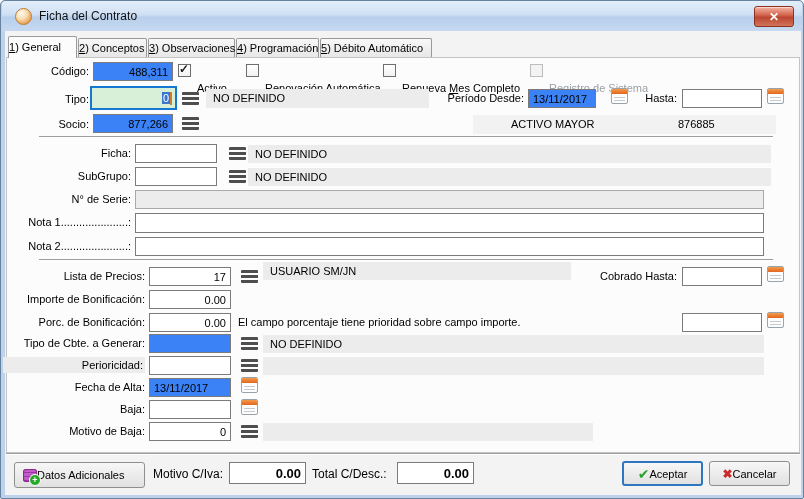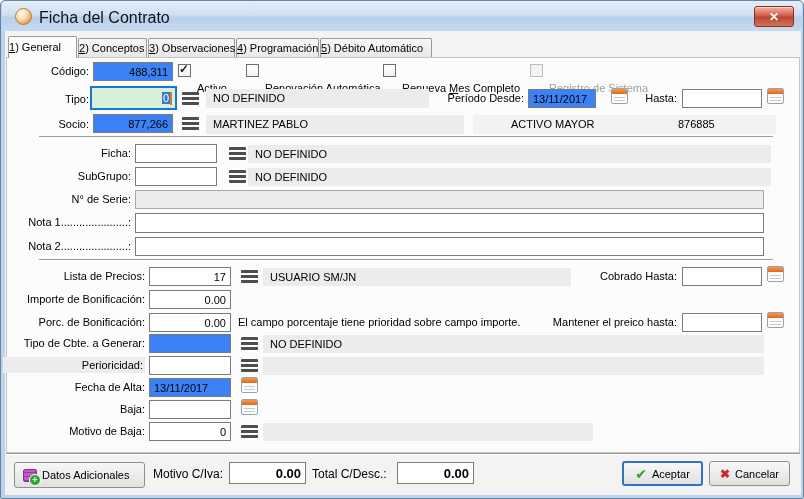--- a/index.html
+++ b/index.html
@@ -19,7 +19,7 @@
     background:radial-gradient(circle at 35% 30%, #fffaf0 0%, #f7ddb0 40%, #e89b4e 78%, #cf7a28 100%);
     border:1px solid #b97c30;
   }
-  .title-text { position:absolute; left:37px; top:8px; font-size:16px; color:#101010; white-space:nowrap; }
+  .title-text { position:absolute; left:37px; top:8px; font-size:12px; color:#101010; white-space:nowrap; }
   .close-btn {
     position:absolute; left:752px; top:5px; width:40px; height:21px;
     background:linear-gradient(180deg,#f3b4a4 0%,#d66a54 40%,#bb4631 55%,#d0755a 100%);

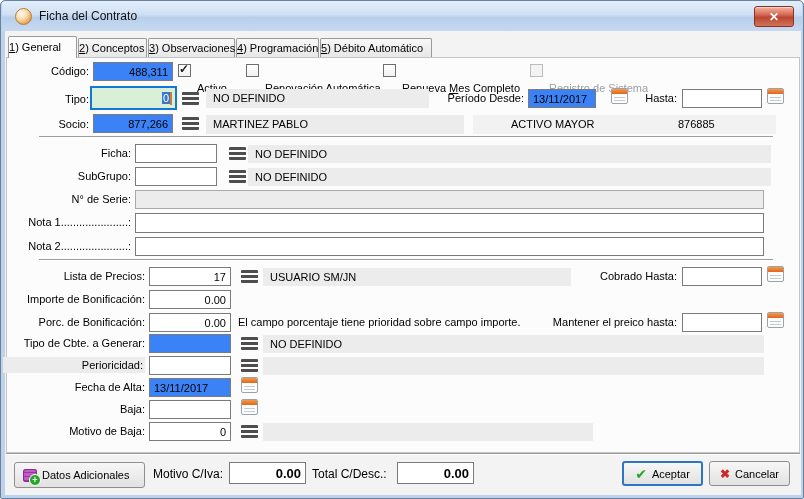--- a/index.html
+++ b/index.html
@@ -144,7 +144,6 @@
   <button class="menu-btn" style="left:181px;top:115px">
       <div class="menu-icon"></div>
     </button>
-  <div class="strip" style="left:205px;top:114px;width:258px;height:19px">MARTINEZ PABLO</div>
   <div class="strip light" style="left:472px;top:114px;width:303px;height:19px"></div>
   <div class="ltxt" style="left:510px;top:117px">ACTIVO MAYOR</div>
   <div class="ltxt" style="left:677px;top:117px">876885</div>

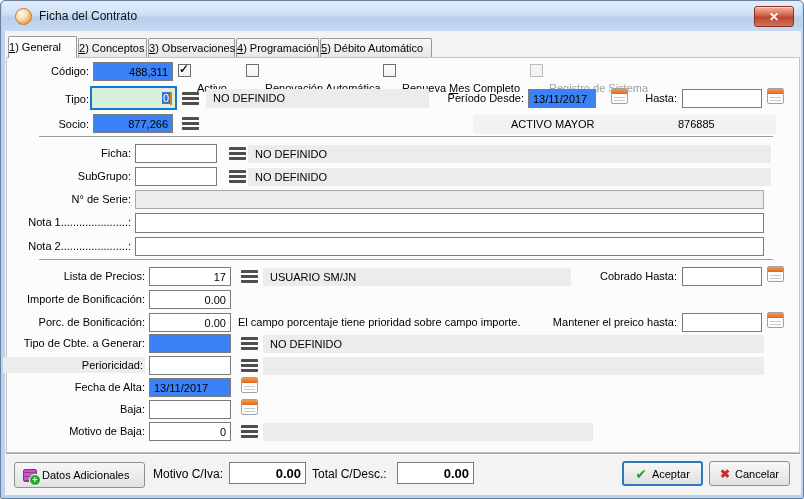--- a/index.html
+++ b/index.html
@@ -180,7 +180,7 @@
   <button class="menu-btn" style="left:240px;top:268px">
       <div class="menu-icon"></div>
     </button>
-  <div class="strip" style="left:262px;top:267px;width:308px;height:18px">USUARIO SM/JN</div>
+  <div class="strip" style="left:262px;top:261px;width:308px;height:18px">USUARIO SM/JN</div>
   <div class="lbl" style="left:560px;top:269px;width:116px">Cobrado Hasta:</div>
   <input class="field" style="left: 681px; top: 266px; width: 80px; height: 19px;" value="">
   <button class="cal-btn" style="left:766px;top:264px">

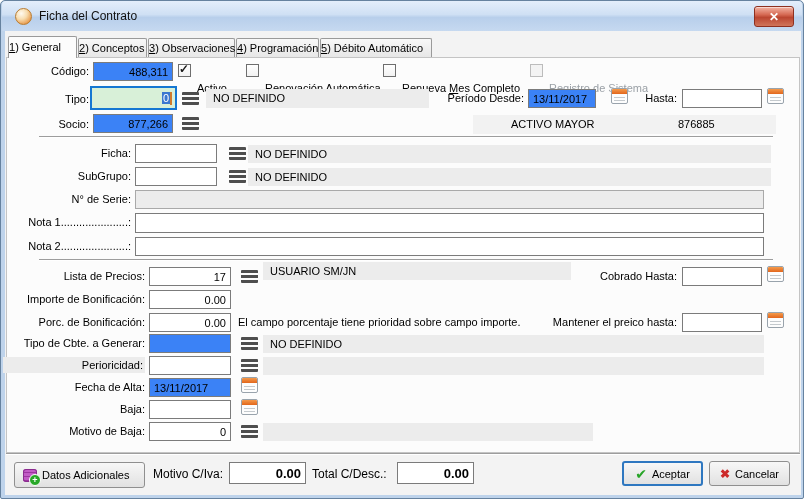--- a/index.html
+++ b/index.html
@@ -193,7 +193,6 @@
   <div class="lbl" style="left:2px;top:315px;width:142px">Porc. de Bonificación:</div>
   <input class="field num" style="left: 148px; top: 312px; width: 82px; height: 19px;" value="0.00">
   <div class="ltxt" style="left:237px;top:315px">El campo porcentaje tiene prioridad sobre campo importe.</div>
-  <div class="lbl" style="left:536px;top:315px;width:140px">Mantener el preico hasta:</div>
   <input class="field" style="left: 681px; top: 312px; width: 80px; height: 19px;" value="">
   <button class="cal-btn" style="left:766px;top:310px">
       <div class="cal-icon"></div>

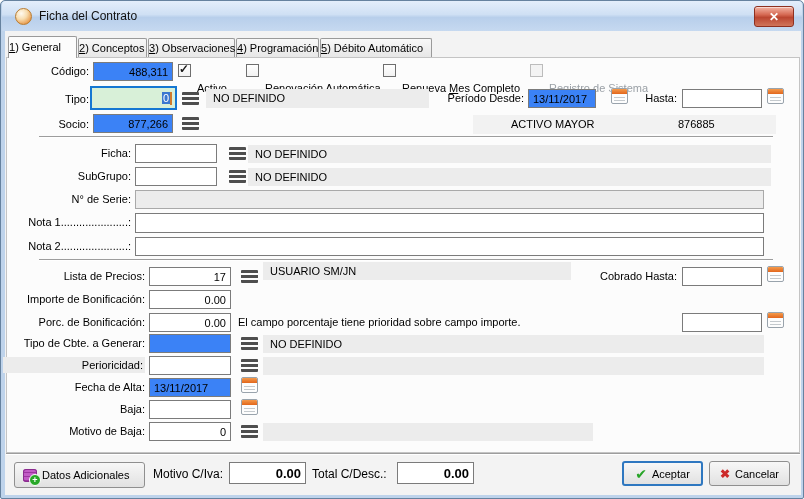--- a/index.html
+++ b/index.html
@@ -70,7 +70,7 @@
   .cblbl.disabled { color:#9aa0a6; cursor:default; }
   .sep { position:absolute; height:2px; border-top:1px solid #9d9d9d; border-bottom:1px solid #ffffff; }
   .btn {
-    position:absolute; display:flex; align-items:center; justify-content:center; gap:5px;
+    position:absolute; display:flex; align-items:center; justify-content:center; 
     background:linear-gradient(#f7f7f7,#e1e1e1); border:1px solid #8f8f8f; border-radius:3px;
     font-size:11px; color:#000; cursor:pointer;
   }

